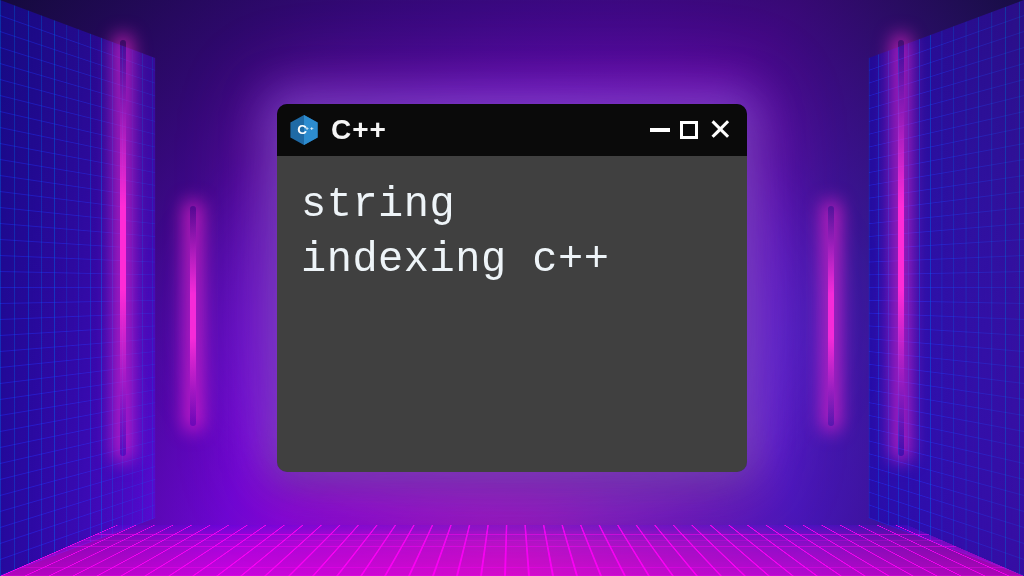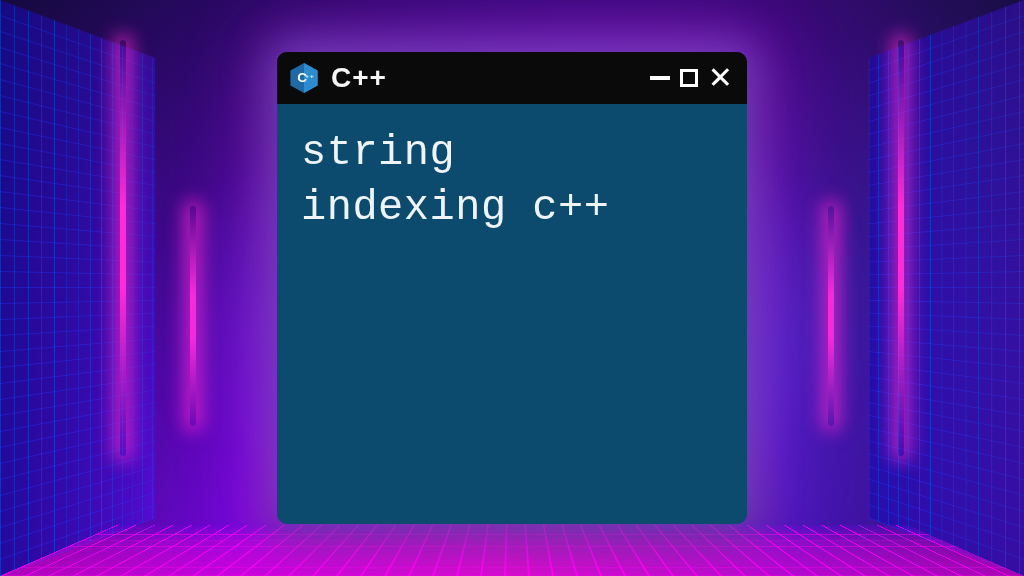--- a/index.html
+++ b/index.html
@@ -137,8 +137,8 @@
       display: inline-block;
     }
     .content-area {
-      background: #0c4a6e;
-      height: 420px;
+      background: #404040;
+      height: 316px;
       padding: 22px 24px;
     }
     .code-text {

